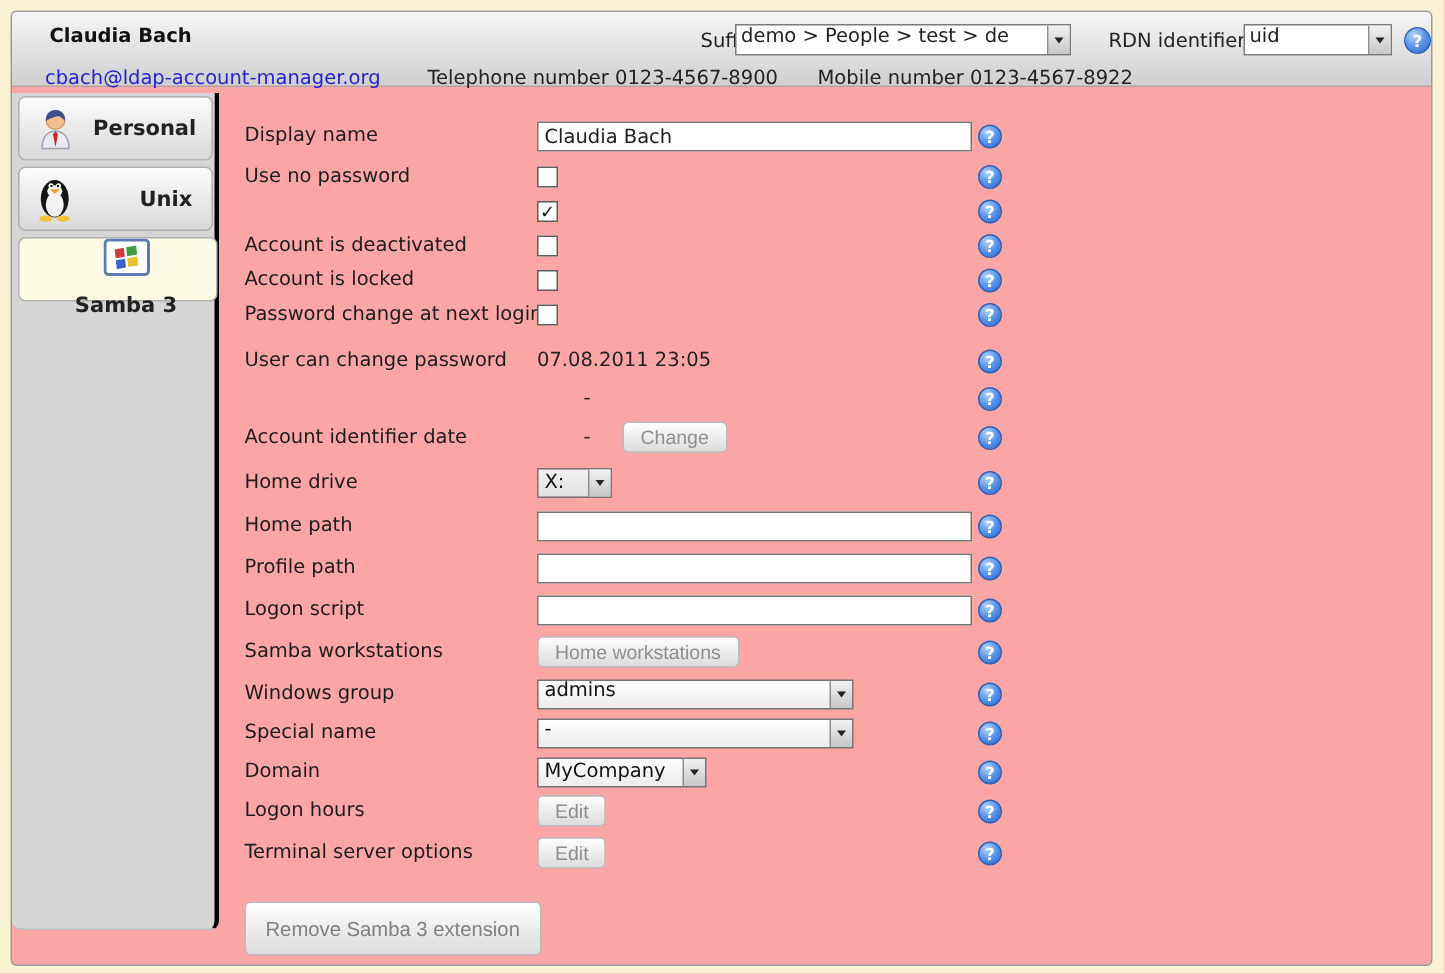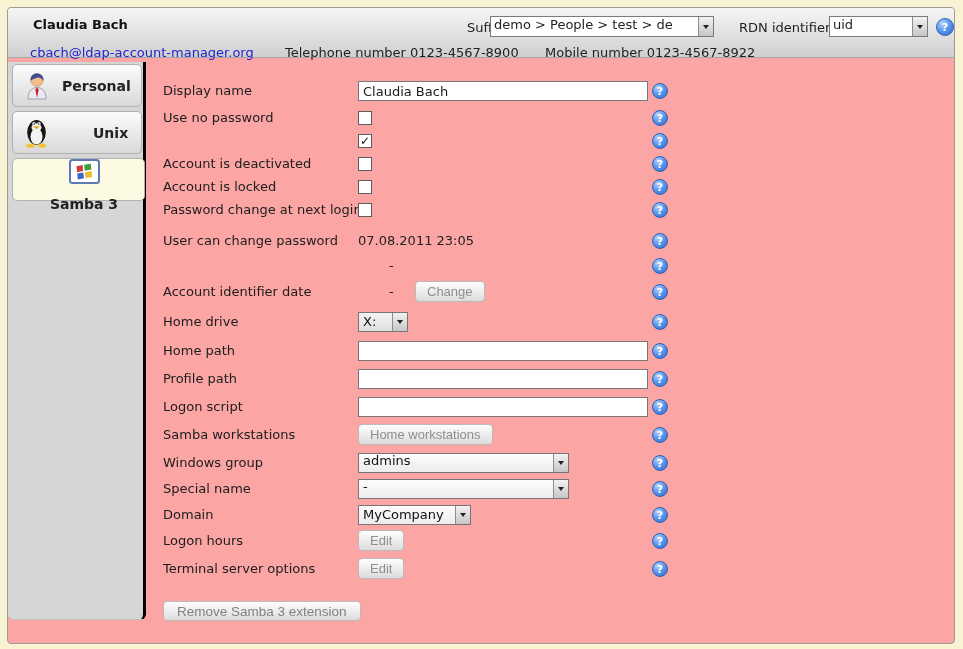--- a/index.html
+++ b/index.html
@@ -109,7 +109,7 @@
   .btn-change { left:252px; }
   .btn-inline { left:195px; }
   .remove-btn {
-    position:absolute; left:0; top:-2px; height:20px; padding:0 13px;
+    position:absolute; left:0; top:-2px; height:36px; padding:0 13px;
     font-size:13.5px; color:#808080;
   }
 </style>

